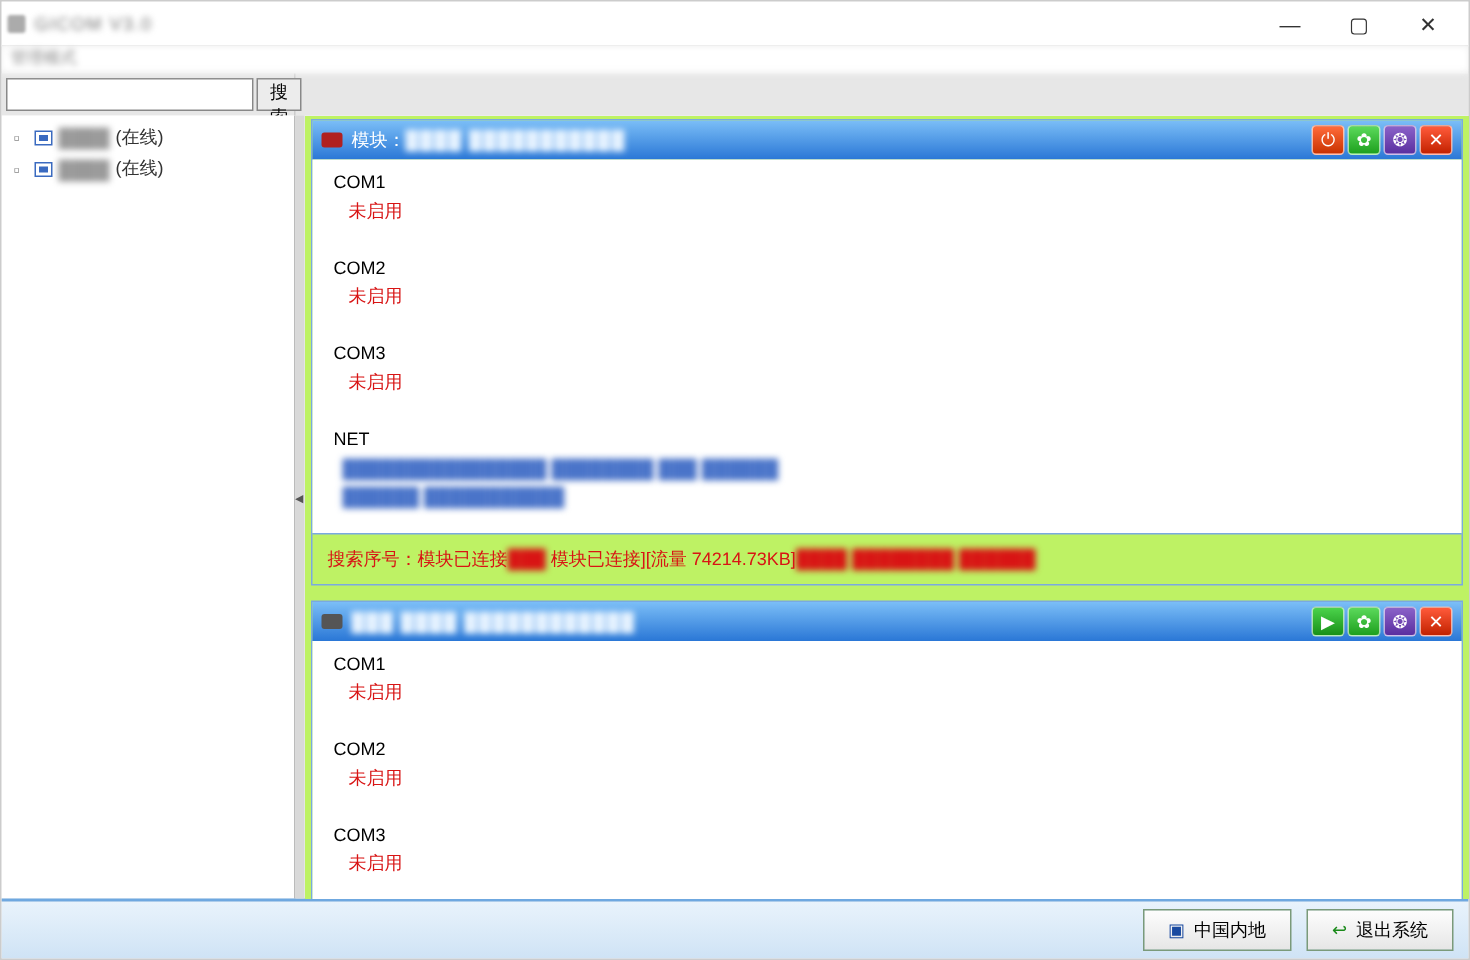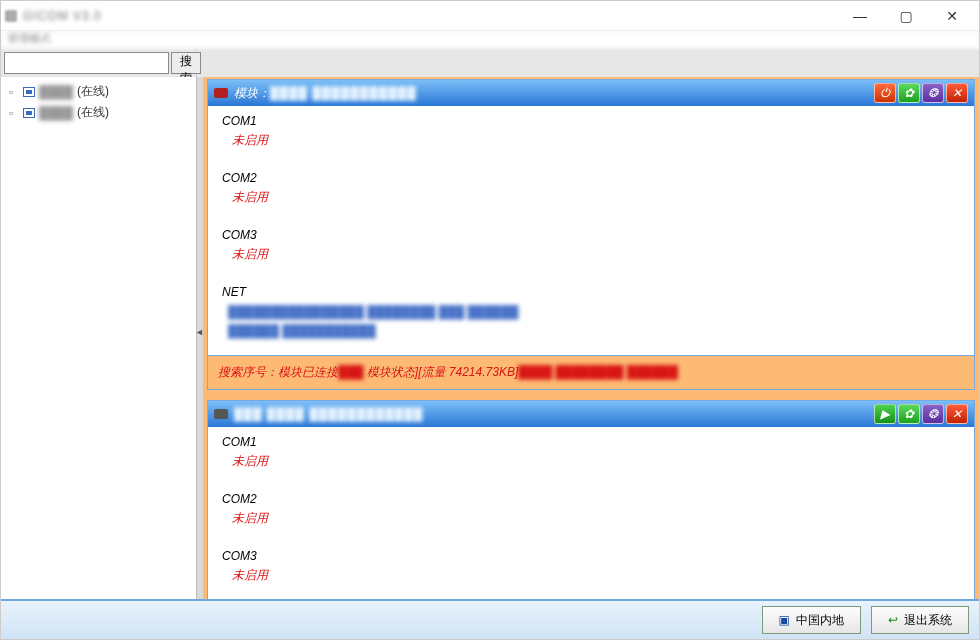--- a/index.html
+++ b/index.html
@@ -22,7 +22,7 @@
   .tree-item .blurred { color:#999; filter: blur(2px);}
   .splitter { width:6px; background:#d9d9d9; position:relative; }
   .splitter::after{content:"◄"; position:absolute; top:250px; left:-2px; font-size:9px; color:#555;}
-  .mainpane { flex:1; background:#fdba74; overflow:auto; padding:2px 4px;font-style:italic; }
+  .mainpane { flex:1; background:#bef264; overflow:auto; padding:2px 4px; }
   .module { border:1px solid #7aa9e0; margin-bottom:10px; }
   .mod-header { height:26px; background:linear-gradient(#7bbef7,#2a77d6); display:flex; align-items:center; padding:0 6px; color:#fff; }
   .mod-header .led { width:14px; height:10px; border-radius:2px; margin-right:6px;}

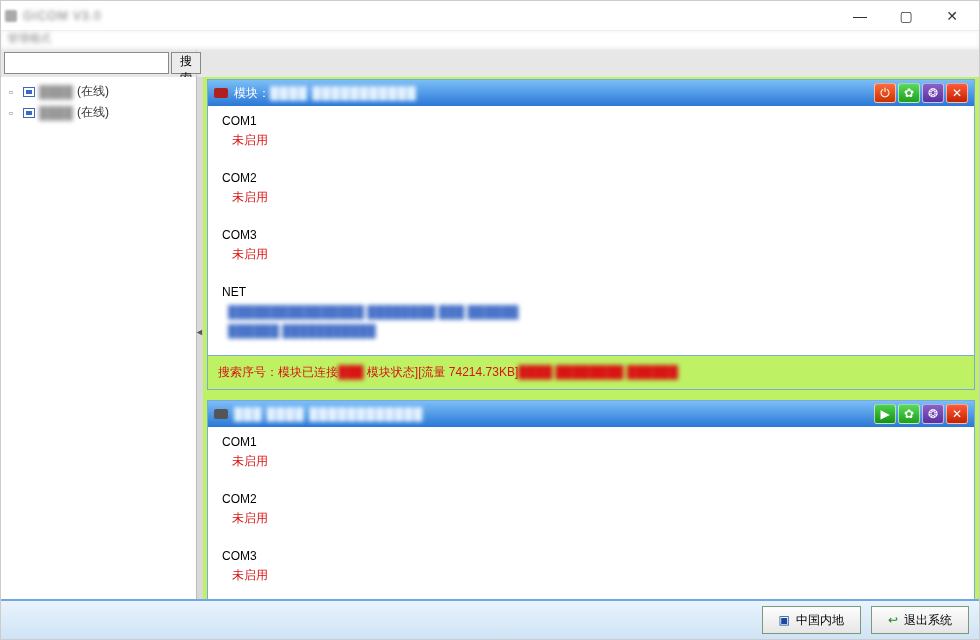--- a/index.html
+++ b/index.html
@@ -123,7 +123,7 @@
         </div>
       </div>
       <div class="mod-status">
-        <span>搜索序号：模块已连接</span><span class="blurred">███</span><span> 模块状态][流量 74214.73KB]</span><span class="blurred">████ ████████ ██████</span>
+        <span>搜索序号：模块已连接</span><span class="blurred">███</span><span> 模块已连接][流量 74214.73KB]</span><span class="blurred">████ ████████ ██████</span>
       </div>
     </div>
 

